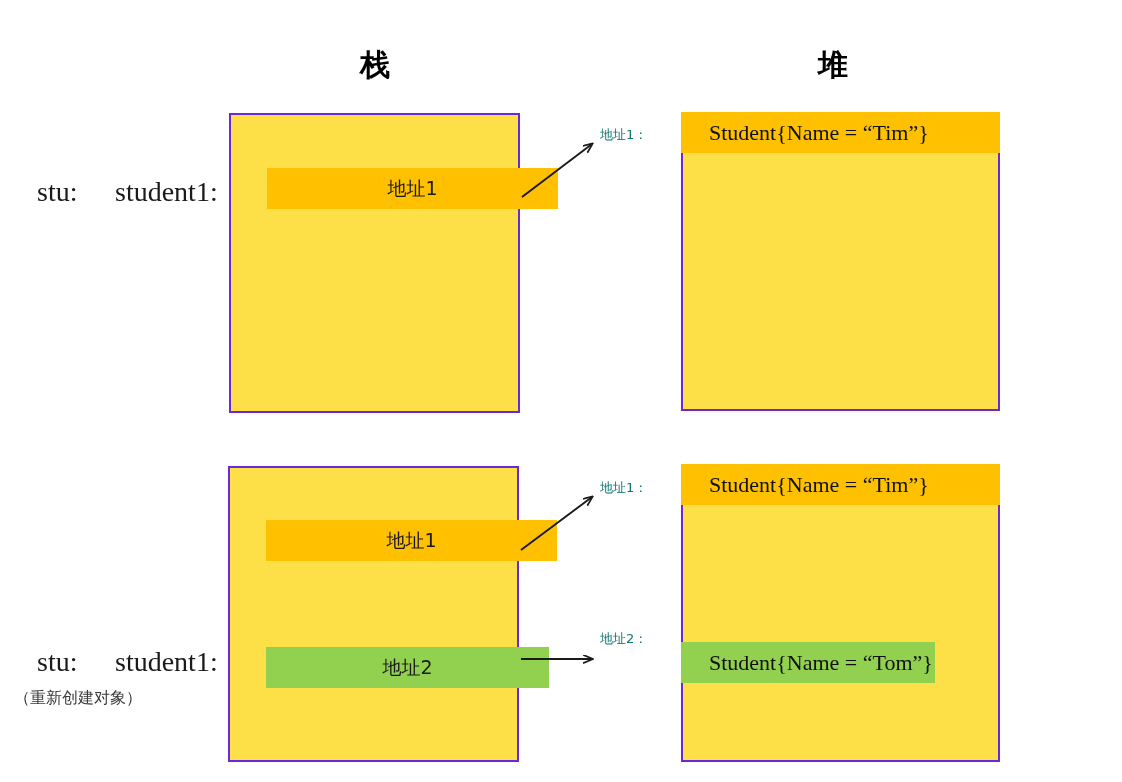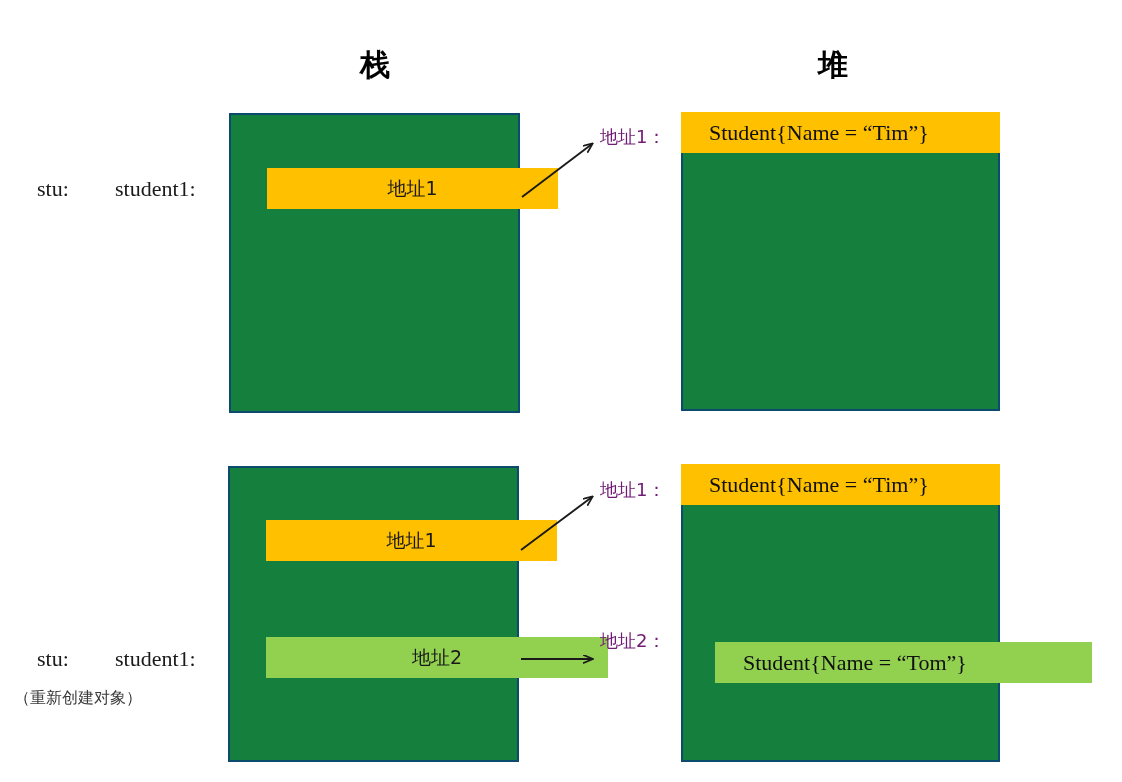--- a/index.html
+++ b/index.html
@@ -85,8 +85,8 @@
   .addr-label {
     position: absolute;
     font-family: "DejaVu Sans", "Liberation Sans", sans-serif;
-    font-size: 18px;
-    color: #701a75;
+    font-size: 13px;
+    color: #0f766e;
     white-space: nowrap;
     line-height: 1;
   }

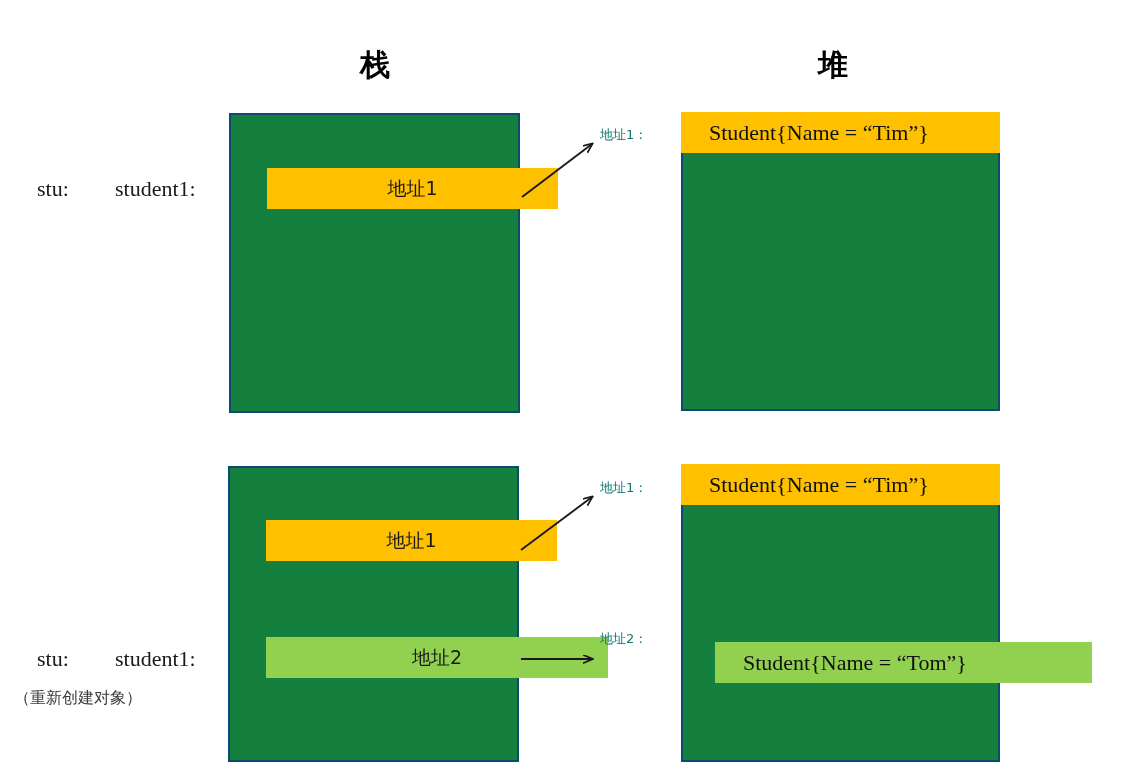--- a/index.html
+++ b/index.html
@@ -32,8 +32,8 @@
   
   .mem-box {
     position: absolute;
-    border: 2px solid #0c4a6e;
-    background: #15803d;
+    border: 2px solid #6d28d9;
+    background: #fde047;
     box-sizing: border-box;
   }
 

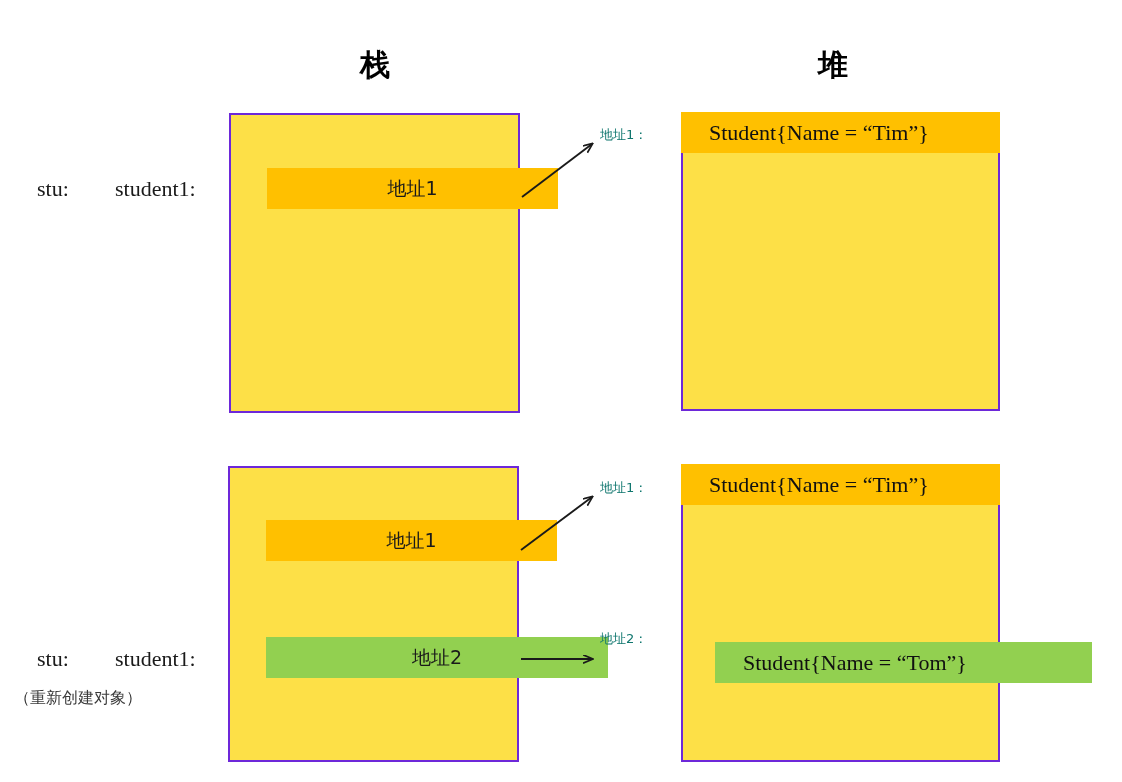--- a/index.html
+++ b/index.html
@@ -67,7 +67,7 @@
   .var-label {
     position: absolute;
     font-family: "Liberation Serif", "DejaVu Serif", serif;
-    font-size: 22px;
+    font-size: 28px;
     color: #1a1a1a;
     white-space: nowrap;
     line-height: 1;

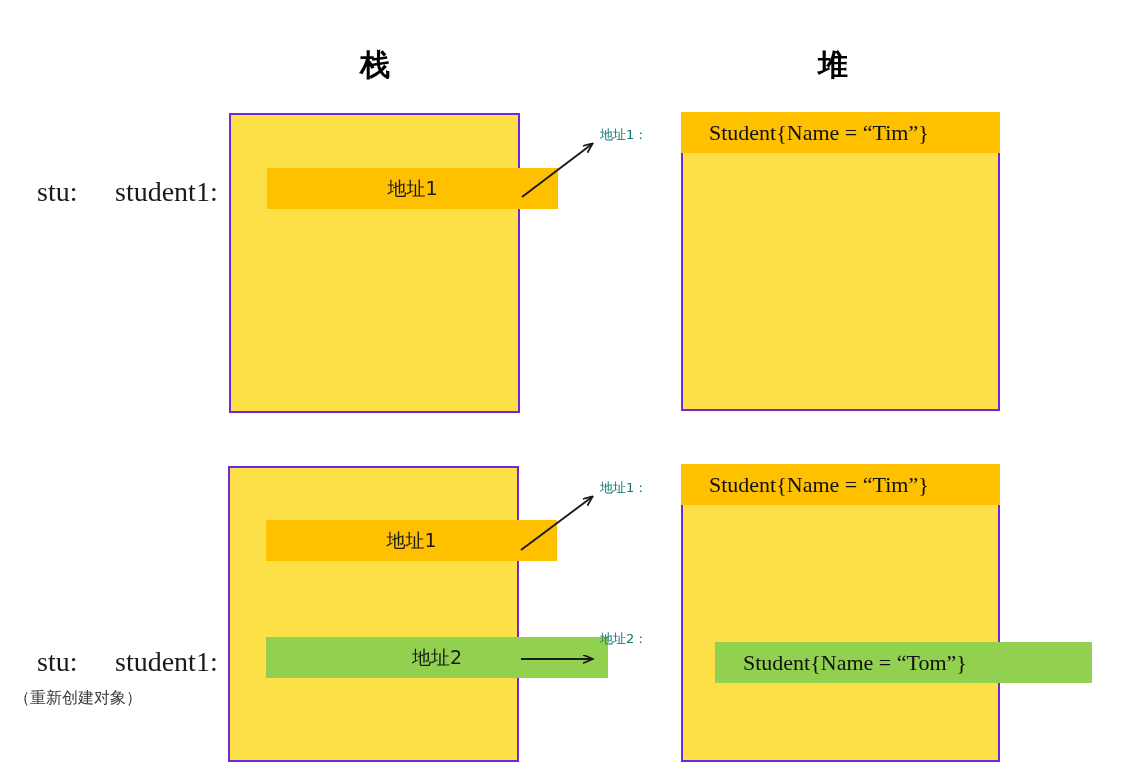--- a/index.html
+++ b/index.html
@@ -128,7 +128,7 @@
 
   <div class="mem-box" style="left:228px; top:466px; width:291px; height:296px;">
     <div class="slot slot-orange slot-center" style="left:-2px; top:52px; width:291px; height:41px;">地址1</div>
-    <div class="slot slot-green slot-center" style="left:-2px; top:169px; width:342px; height:41px;">地址2</div>
+    <div class="slot slot-green slot-center" style="left:-2px; top:179px; width:283px; height:41px;">地址2</div>
   </div>
 
   <div class="addr-label" style="left:600px; top:481px;">地址1：</div>

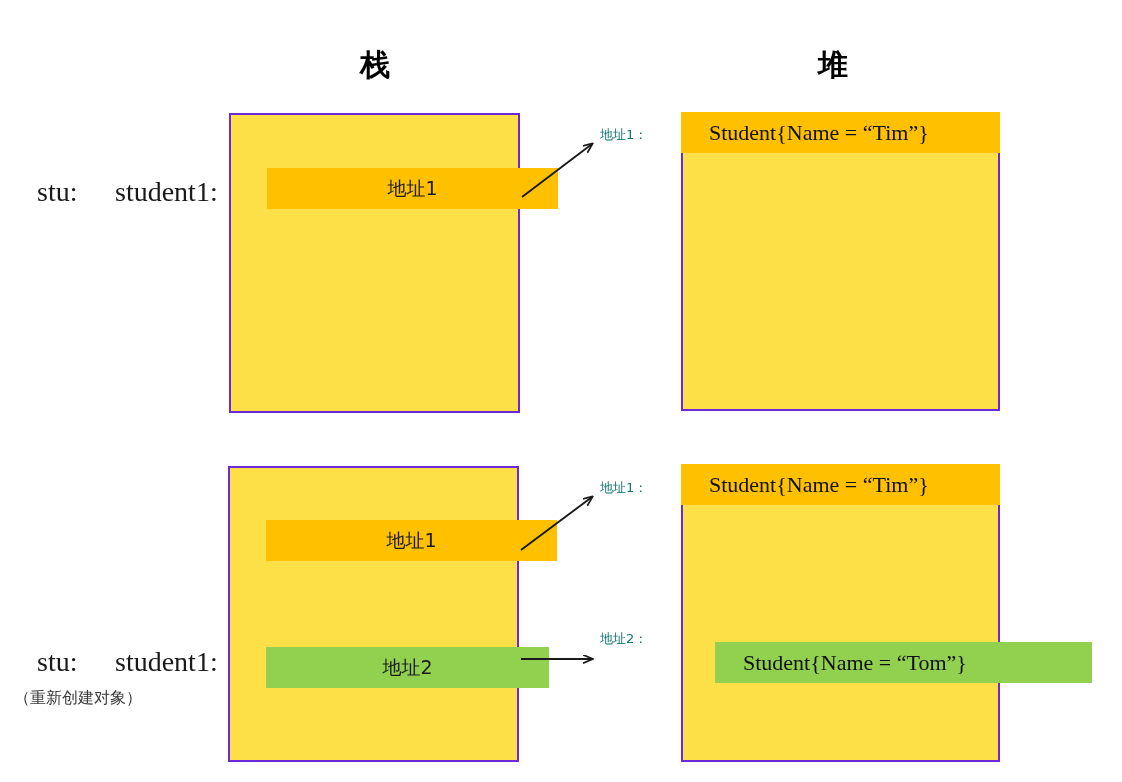--- a/index.html
+++ b/index.html
@@ -136,7 +136,7 @@
 
   <div class="mem-box" style="left:681px; top:464px; width:319px; height:298px;">
     <div class="slot slot-orange slot-left" style="left:-2px; top:-2px; width:319px; height:41px;">Student{Name = “Tim”}</div>
-    <div class="slot slot-green slot-left" style="left:-2px; top:176px; width:377px; height:41px;margin-left:34px;">Student{Name = “Tom”}</div>
+    <div class="slot slot-green slot-left" style="left:-2px; top:176px; width:254px; height:41px;">Student{Name = “Tom”}</div>
   </div>
 
   <svg id="arrows" viewBox="0 0 1122 782">

